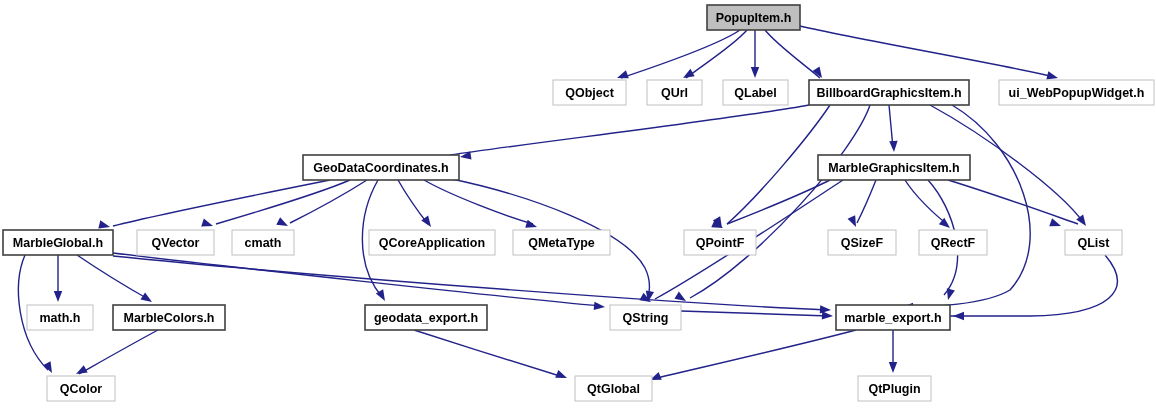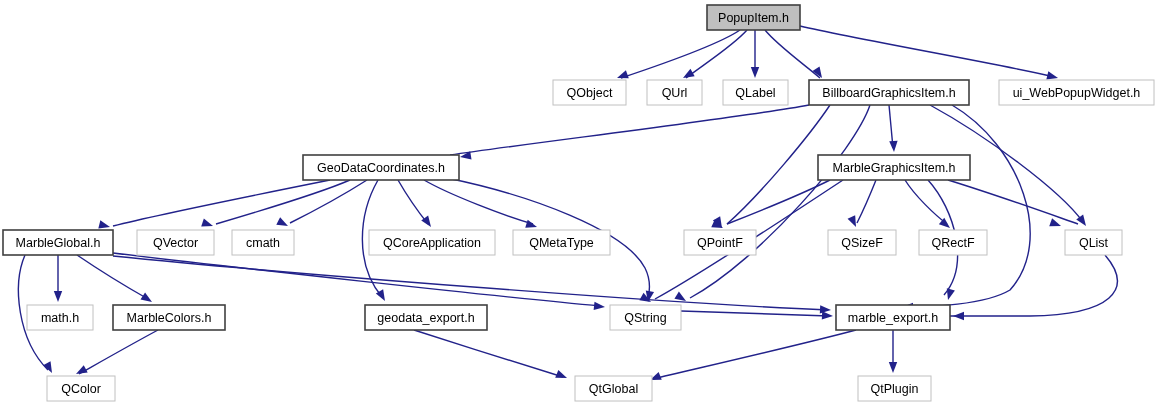--- a/index.html
+++ b/index.html
@@ -18,6 +18,7 @@
     position: relative;
     width: 1108px;
     height: 411px;
+    font-weight: bold;
   }
   svg.graph-canvas {
     display: block;

